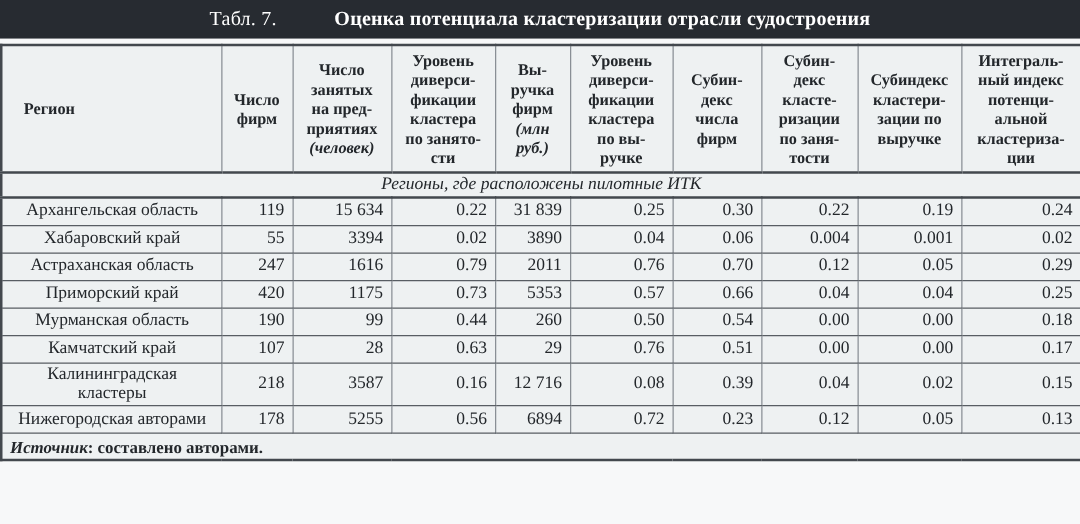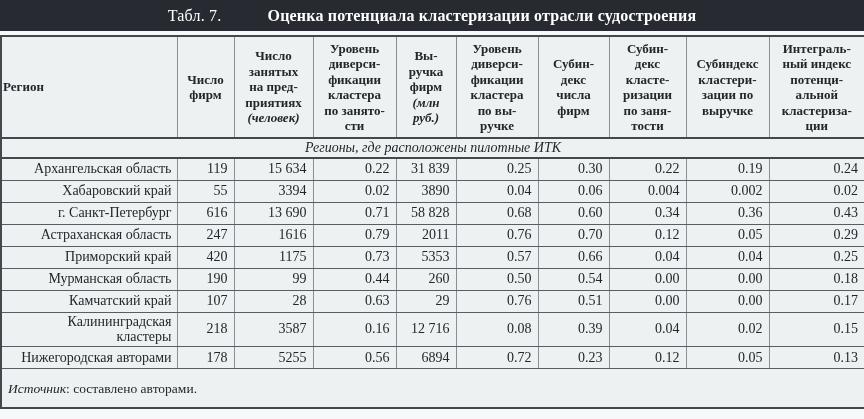--- a/index.html
+++ b/index.html
@@ -45,7 +45,7 @@
     border-bottom:2px solid var(--border-dark);
     padding:2px 1px;
   }
-  th.region-head{text-align:left;padding-left:1px;}
+  th.region-head{text-align:left;padding-left:17px;}
   .preline{white-space:pre-line;}
   th em,td em{font-style:italic;}
   th em{font-weight:700;}

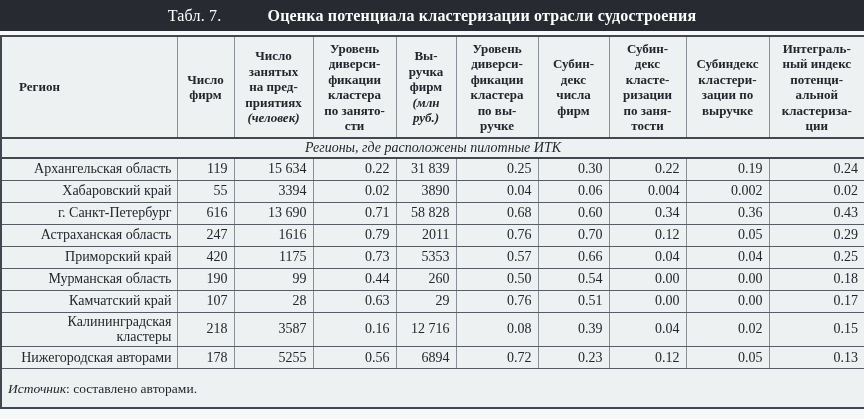--- a/index.html
+++ b/index.html
@@ -57,7 +57,7 @@
     border-top:2px solid var(--border-dark);
     border-bottom:2px solid var(--border-dark);
   }
-  td.region-cell{text-align:right;padding-left:6px;margin-top:42px;}
+  td.region-cell{text-align:center;padding-left:6px;margin-top:42px;}
   td.value-cell{text-align:right;padding-right:6px;font-variant-numeric:tabular-nums;}
   tr.source-row-tr{height:40px;}
   td.source-cell{text-align:left;padding-left:6px;font-size:13.5px;border-top:1px solid var(--border-mid);}

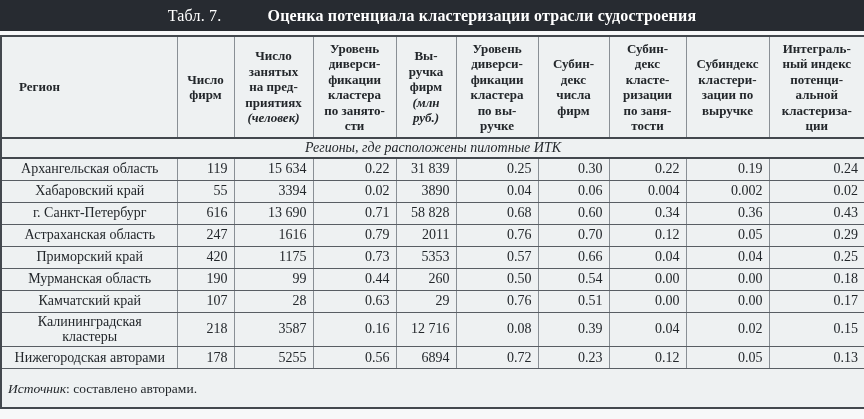--- a/index.html
+++ b/index.html
@@ -159,7 +159,7 @@
           <td class="value-cell">0.04</td>
           <td class="value-cell">0.06</td>
           <td class="value-cell">0.004</td>
-          <td class="value-cell">0.002</td>
+          <td class="value-cell">0.001</td>
           <td class="value-cell">0.02</td>
         </tr>
         <tr>

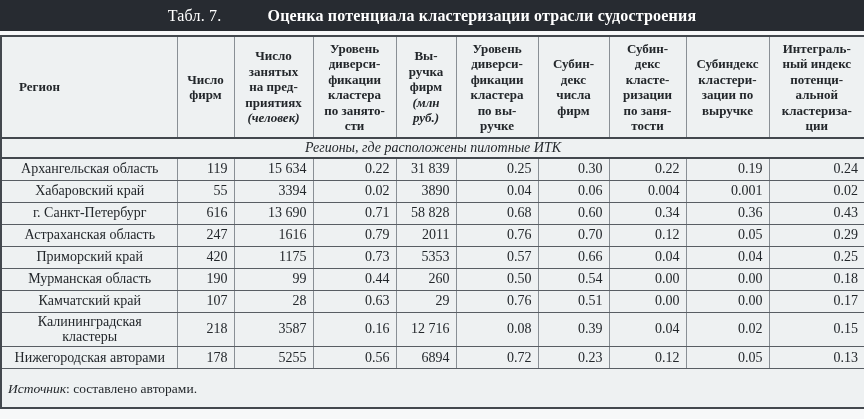--- a/index.html
+++ b/index.html
@@ -163,18 +163,6 @@
           <td class="value-cell">0.02</td>
         </tr>
         <tr>
-          <td class="region-cell preline">г. Санкт-Петербург</td>
-          <td class="value-cell">616</td>
-          <td class="value-cell">13 690</td>
-          <td class="value-cell">0.71</td>
-          <td class="value-cell">58 828</td>
-          <td class="value-cell">0.68</td>
-          <td class="value-cell">0.60</td>
-          <td class="value-cell">0.34</td>
-          <td class="value-cell">0.36</td>
-          <td class="value-cell">0.43</td>
-        </tr>
-        <tr>
           <td class="region-cell preline">Астраханская область</td>
           <td class="value-cell">247</td>
           <td class="value-cell">1616</td>

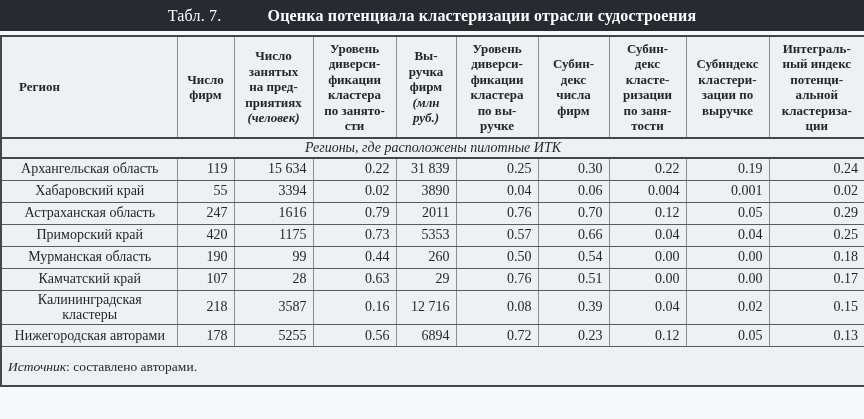--- a/index.html
+++ b/index.html
@@ -59,7 +59,7 @@
   }
   td.region-cell{text-align:center;padding-left:6px;margin-top:42px;}
   td.value-cell{text-align:right;padding-right:6px;font-variant-numeric:tabular-nums;}
-  tr.source-row-tr{height:40px;}
+  tr.source-row-tr{height:22px;font-weight:bold;}
   td.source-cell{text-align:left;padding-left:6px;font-size:13.5px;border-top:1px solid var(--border-mid);}
 </style>
 </head>

